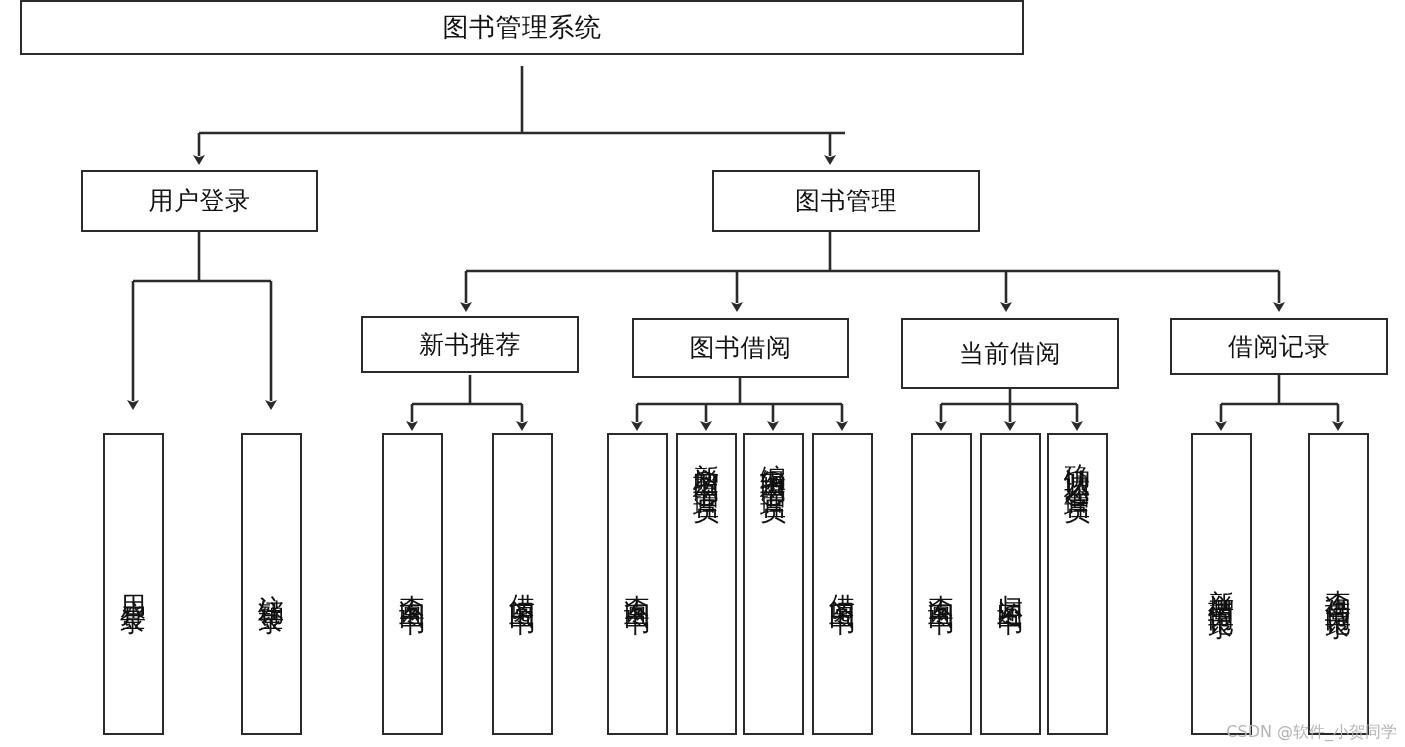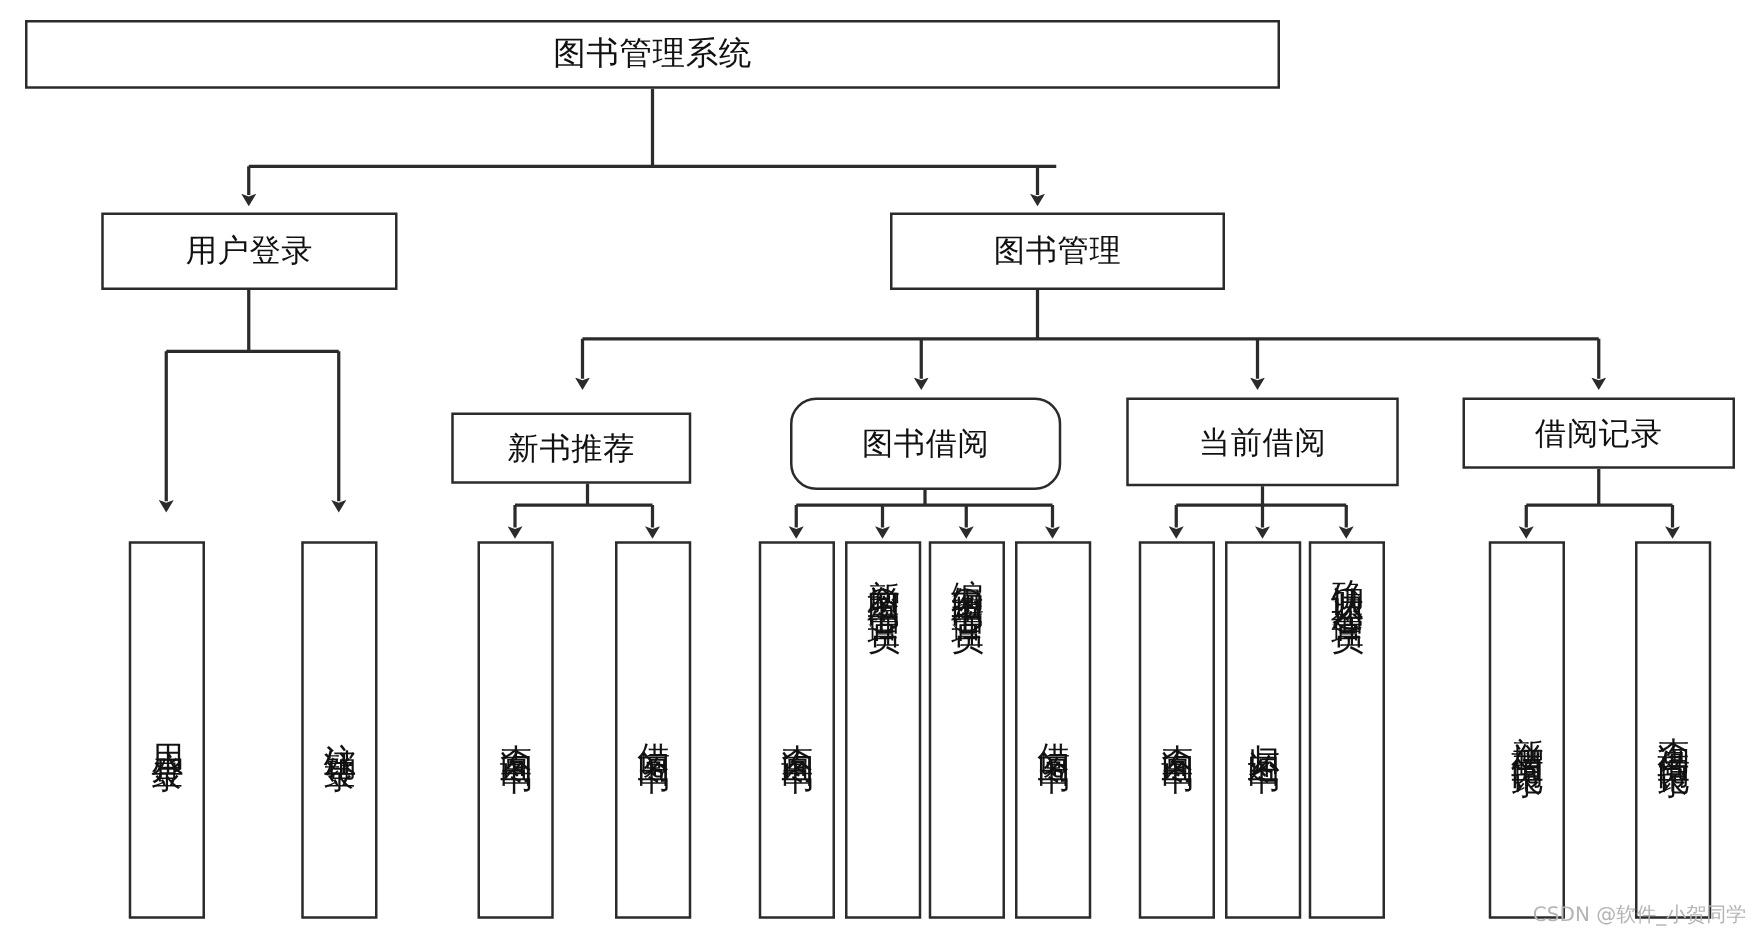--- a/index.html
+++ b/index.html
@@ -134,7 +134,7 @@
     </g>
   </svg>
 
-  <div class="node h root" style="left:20px; top:16px; width:1004px; height:55px;">
+  <div class="node h root" style="left:20px; top:0; width:1004px; height:55px;">
     <span class="node-label">图书管理系统</span>
   </div>
 

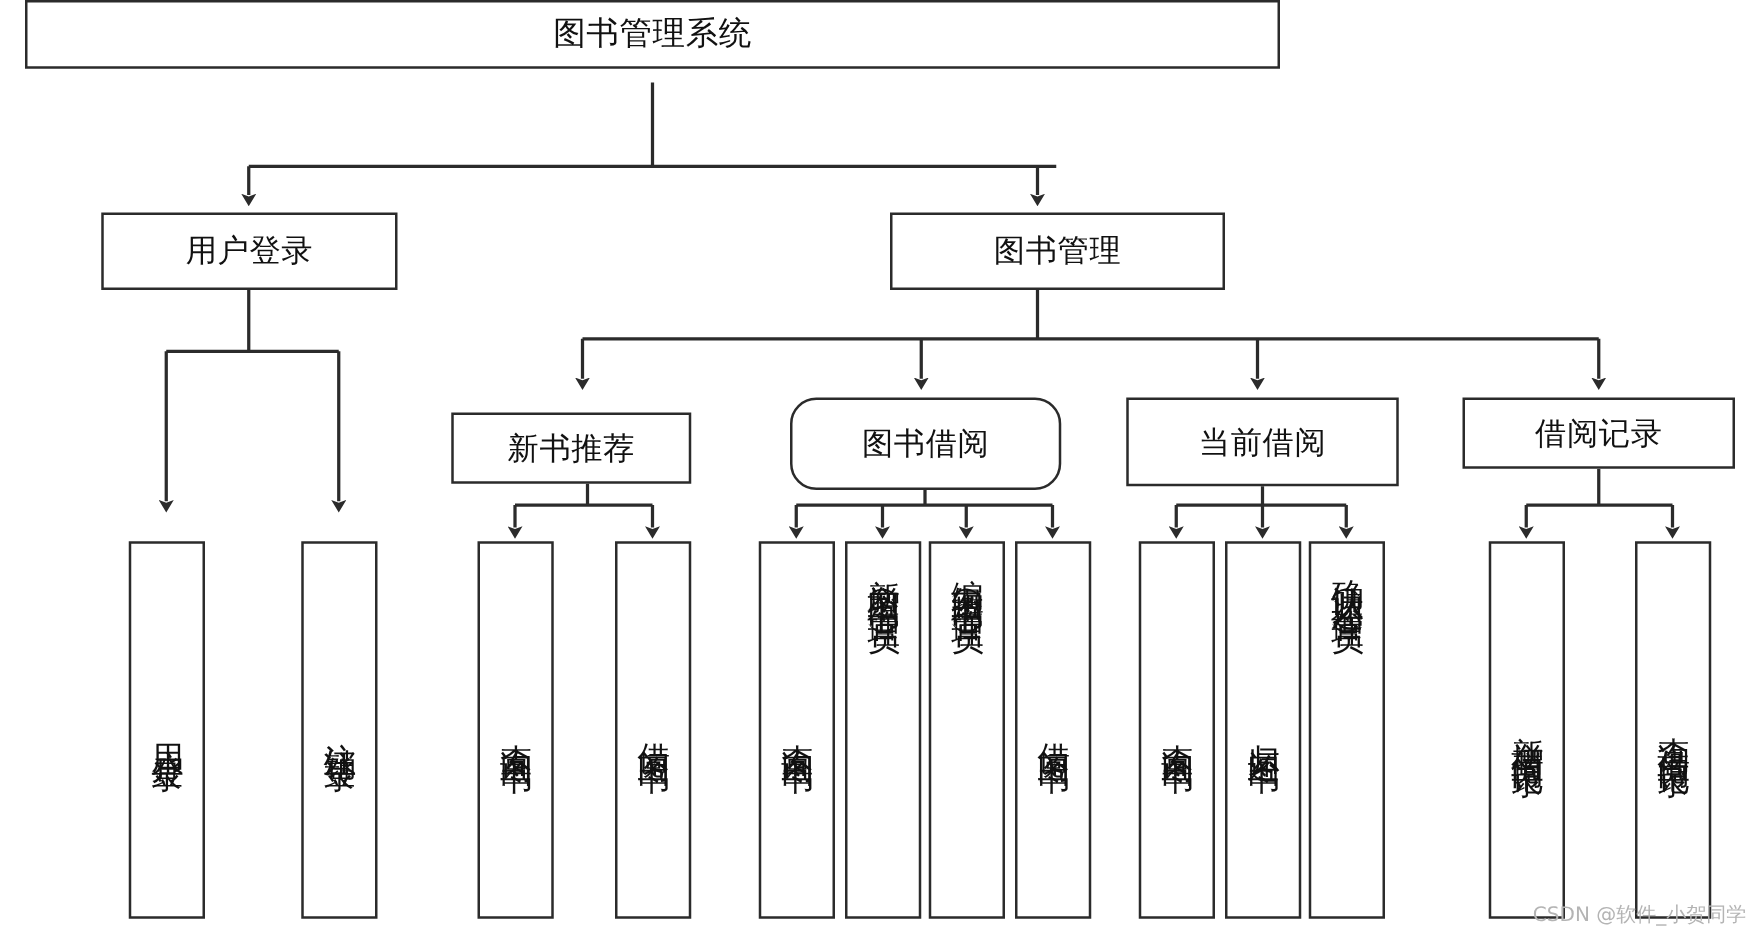--- a/index.html
+++ b/index.html
@@ -145,7 +145,7 @@
     <span class="node-label">图书管理</span>
   </div>
 
-  <div class="node h" style="left:361px; top:330px; width:192px; height:57px;">
+  <div class="node h" style="left:361px; top:316px; width:218px; height:57px;">
     <span class="node-label">新书推荐</span>
   </div>
   <div class="node h" style="left:632px; top:318px; width:217px; height:74px;border-radius:21px;">

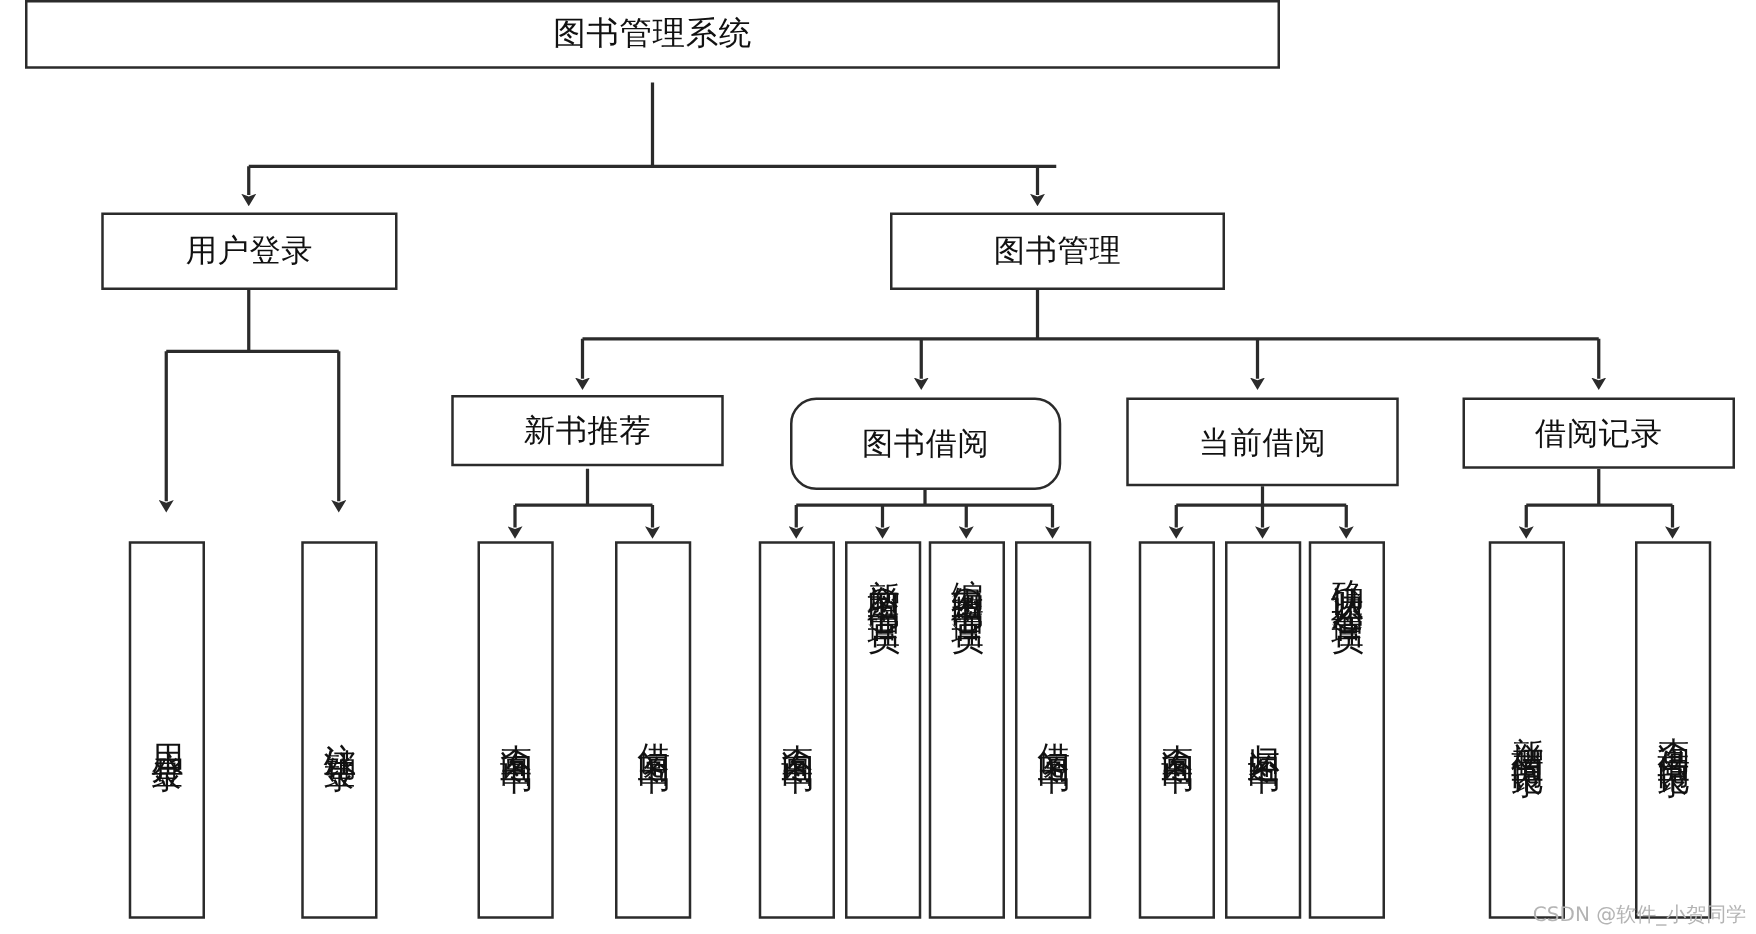--- a/index.html
+++ b/index.html
@@ -148,7 +148,7 @@
   <div class="node h" style="left:361px; top:316px; width:218px; height:57px;">
     <span class="node-label">新书推荐</span>
   </div>
-  <div class="node h" style="left:632px; top:318px; width:217px; height:74px;border-radius:21px;">
+  <div class="node h" style="left:632px; top:318px; width:217px; height:60px;">
     <span class="node-label">图书借阅</span>
   </div>
   <div class="node h" style="left:901px; top:318px; width:218px; height:71px;">

